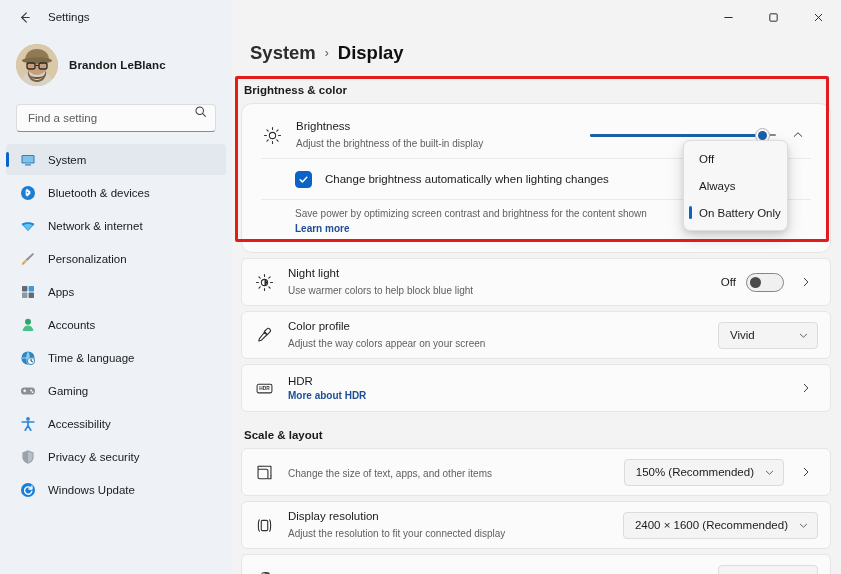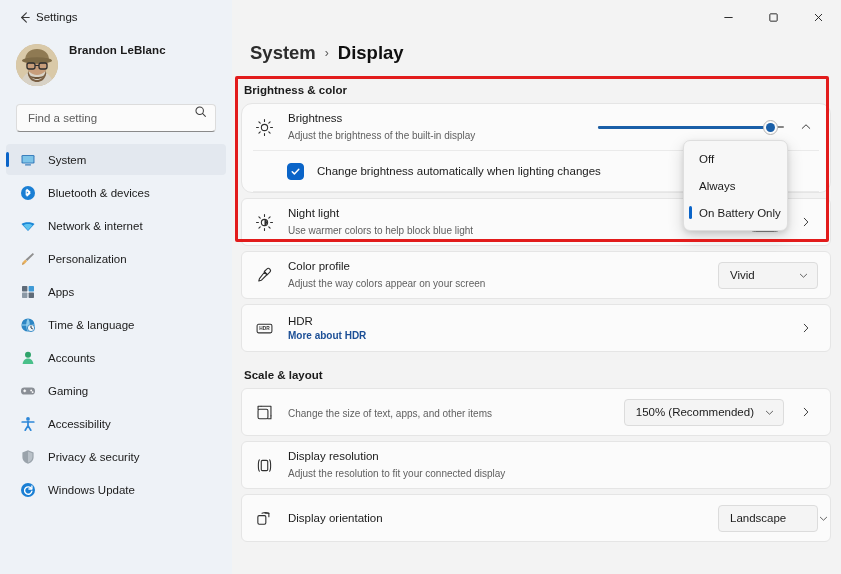--- a/index.html
+++ b/index.html
@@ -27,7 +27,7 @@
     height: 34px;
     display: flex; align-items: center;
     padding-left: 12px;
-    gap: 0;
+    gap: 12px;
   }
   .back-btn {
     width: 24px; height: 24px;

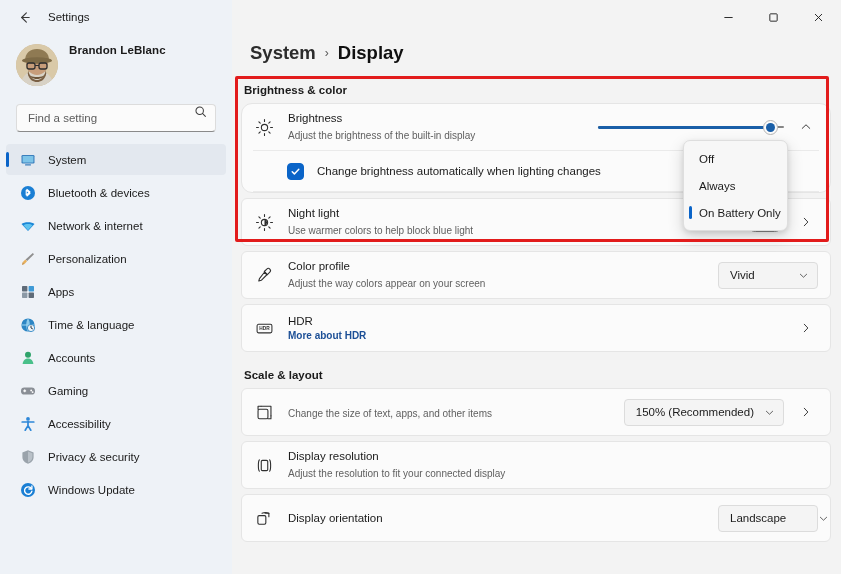--- a/index.html
+++ b/index.html
@@ -40,7 +40,7 @@
   }
 
   .account {
-    display: flex; 
+    display: flex; align-items: center;
     gap: 11px;
     padding: 10px 0 10px 16px;
   }

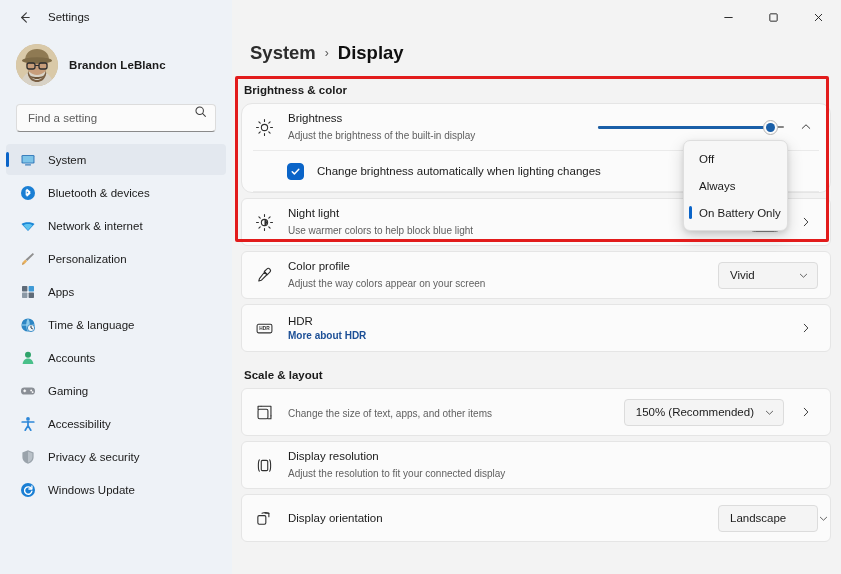--- a/index.html
+++ b/index.html
@@ -131,7 +131,7 @@
     border-radius: 6px;
     margin-bottom: 5px;
   }
-  .card.group { padding: 0; border-radius: 11px; }
+  .card.group { padding: 8px; border-radius: 11px; }
   .row {
     min-height: 46px;
     display: flex; align-items: center;

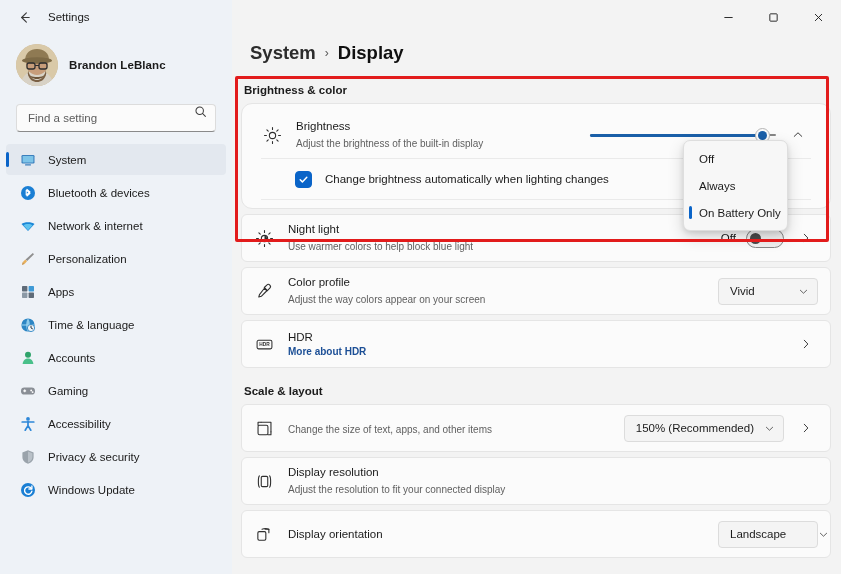--- a/index.html
+++ b/index.html
@@ -481,6 +481,12 @@
 
         <div class="divider"></div>
 
+        <div class="row noterow">
+          <div class="row-text">
+            <div class="row-sub" style="margin-top:0;">Save power by optimizing screen contrast and brightness for the content shown</div>
+            <div class="row-link">Learn more</div>
+          </div>
+        </div>
       </div>
 
       <div class="card">

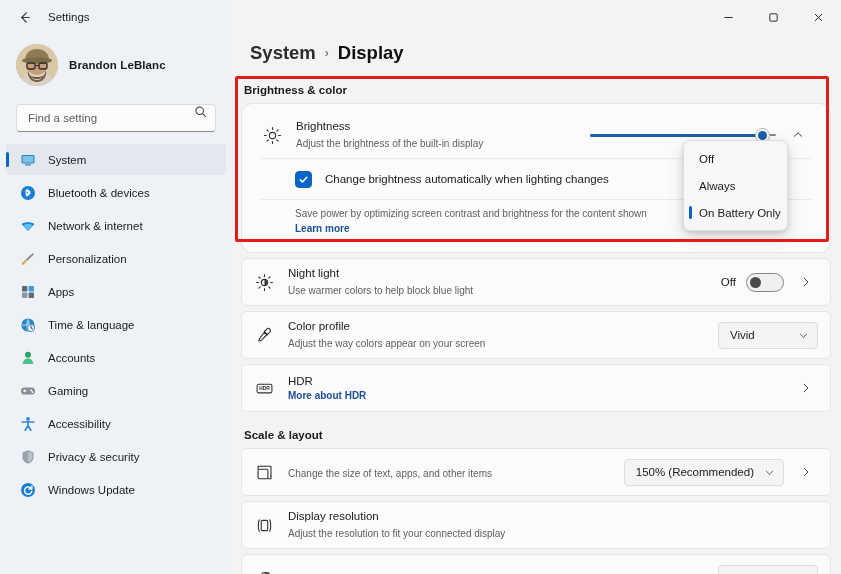--- a/index.html
+++ b/index.html
@@ -339,6 +339,16 @@
       <div class="nav-item">
         <span class="nav-ico">
           <svg width="16" height="16" viewBox="0 0 16 16">
+            <circle cx="8" cy="4.8" r="3" fill="#2fa36b"></circle>
+            <path d="M2.6 14 C3.2 10.2 5.4 8.6 8 8.6 C10.6 8.6 12.8 10.2 13.4 14 Z" fill="#49c08a"></path>
+          </svg>
+        </span>
+        <span class="nav-label">Accounts</span>
+      </div>
+
+      <div class="nav-item">
+        <span class="nav-ico">
+          <svg width="16" height="16" viewBox="0 0 16 16">
             <circle cx="8" cy="8" r="6.6" fill="#2d86c4"></circle>
             <path d="M8 1.4 C5.6 4 5.6 12 8 14.6 C10.4 12 10.4 4 8 1.4 Z" fill="#9fd6f2" opacity=".85"></path>
             <path d="M1.6 8 H14.4" stroke="#9fd6f2" stroke-width="1"></path>
@@ -347,16 +357,6 @@
           </svg>
         </span>
         <span class="nav-label">Time &amp; language</span>
-      </div>
-
-      <div class="nav-item">
-        <span class="nav-ico">
-          <svg width="16" height="16" viewBox="0 0 16 16">
-            <circle cx="8" cy="4.8" r="3" fill="#2fa36b"></circle>
-            <path d="M2.6 14 C3.2 10.2 5.4 8.6 8 8.6 C10.6 8.6 12.8 10.2 13.4 14 Z" fill="#49c08a"></path>
-          </svg>
-        </span>
-        <span class="nav-label">Accounts</span>
       </div>
 
       <div class="nav-item">

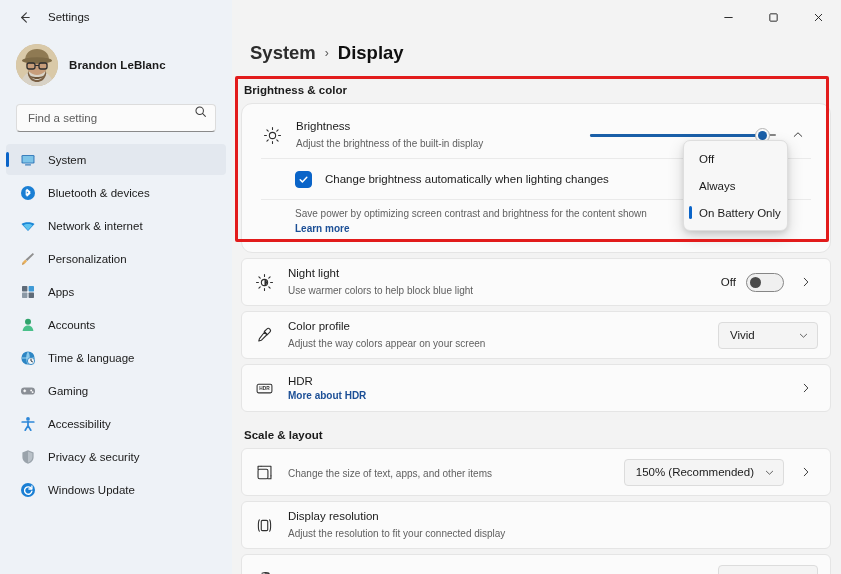--- a/index.html
+++ b/index.html
@@ -609,6 +609,16 @@
             <div class="row-title">Display resolution</div>
             <div class="row-sub">Adjust the resolution to fit your connected display</div>
           </div>
+          <div class="row-right">
+            <span class="combo">
+              <span>2400 × 1600 (Recommended)</span>
+              <span class="cd">
+                <svg width="11" height="11" viewBox="0 0 14 14" fill="none" stroke="currentColor" stroke-width="1.1">
+                  <path d="M3 5.4 L7 9.2 L11 5.4" stroke-linecap="round" stroke-linejoin="round"></path>
+                </svg>
+              </span>
+            </span>
+          </div>
         </div>
       </div>
 

